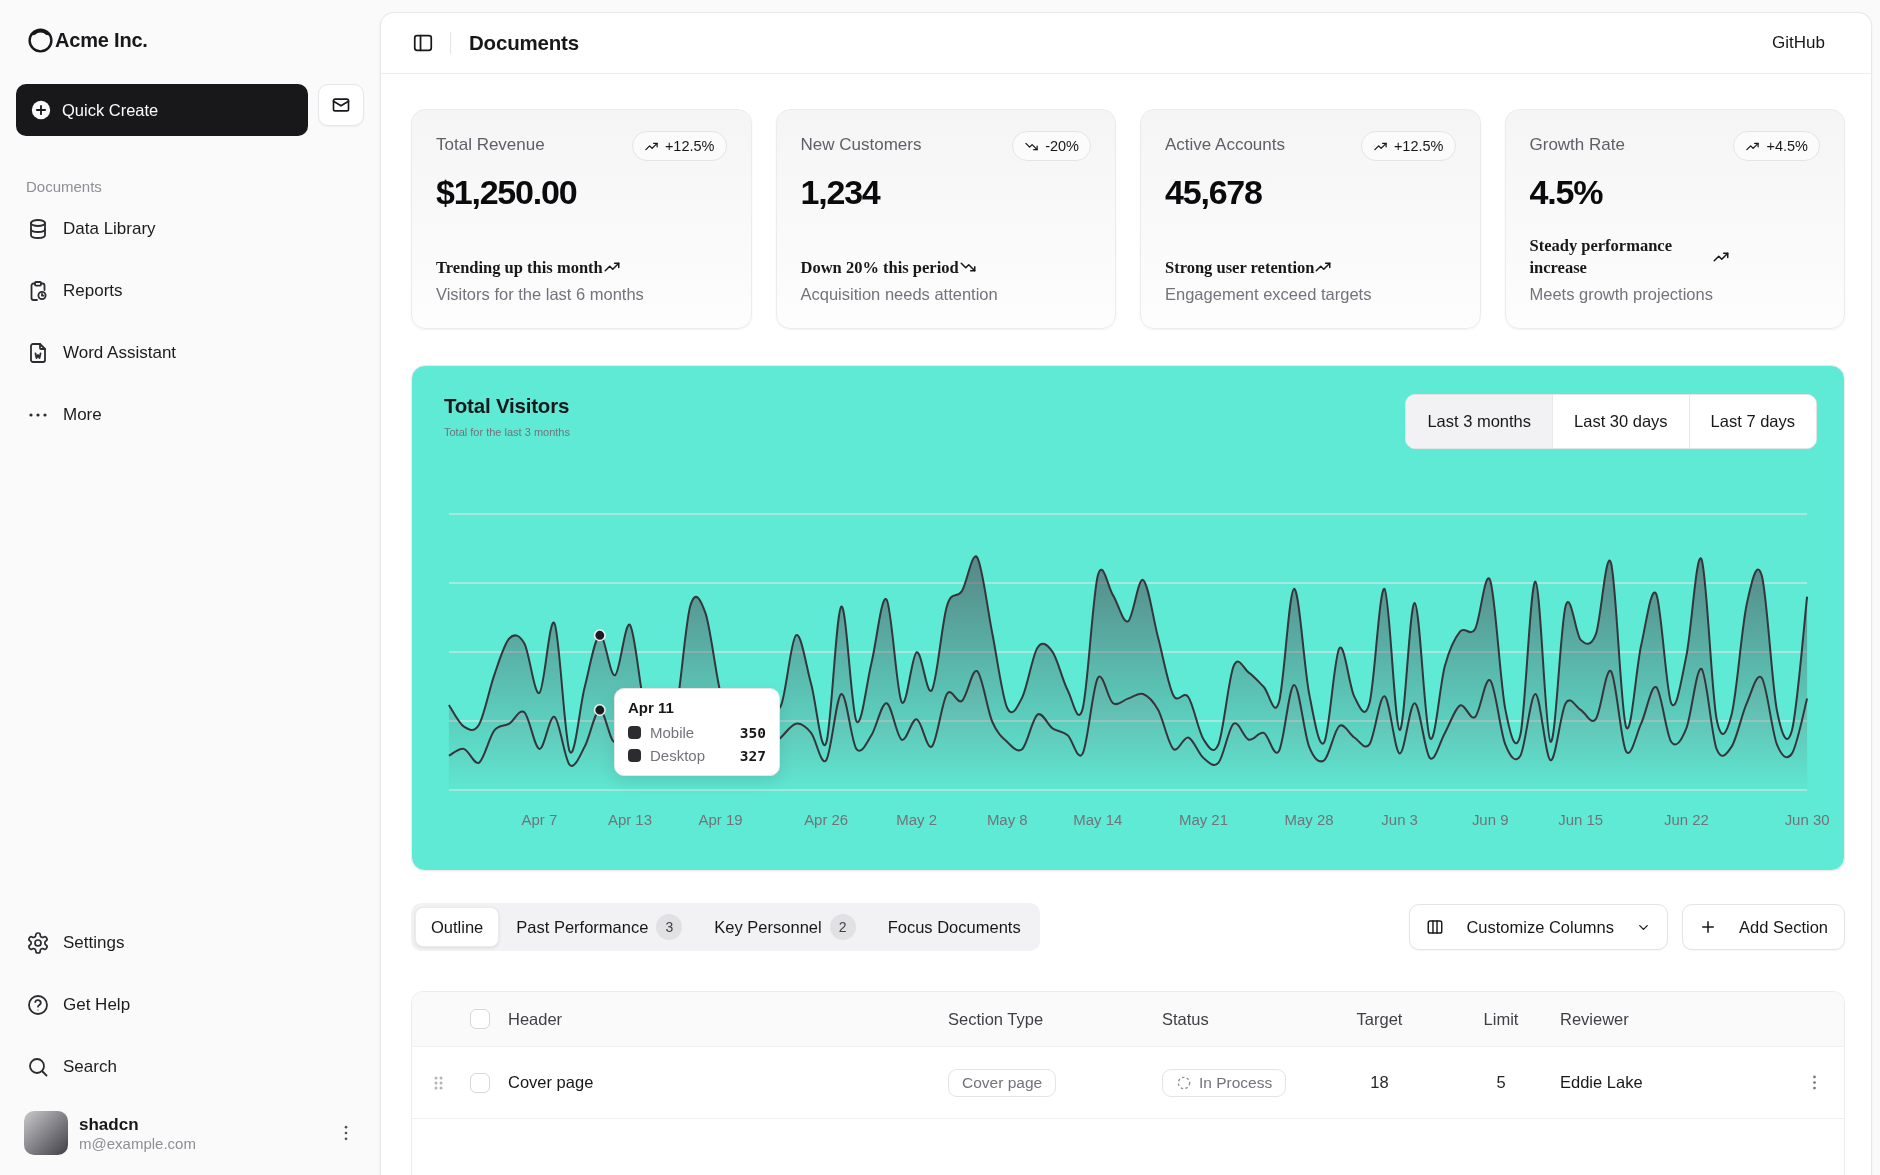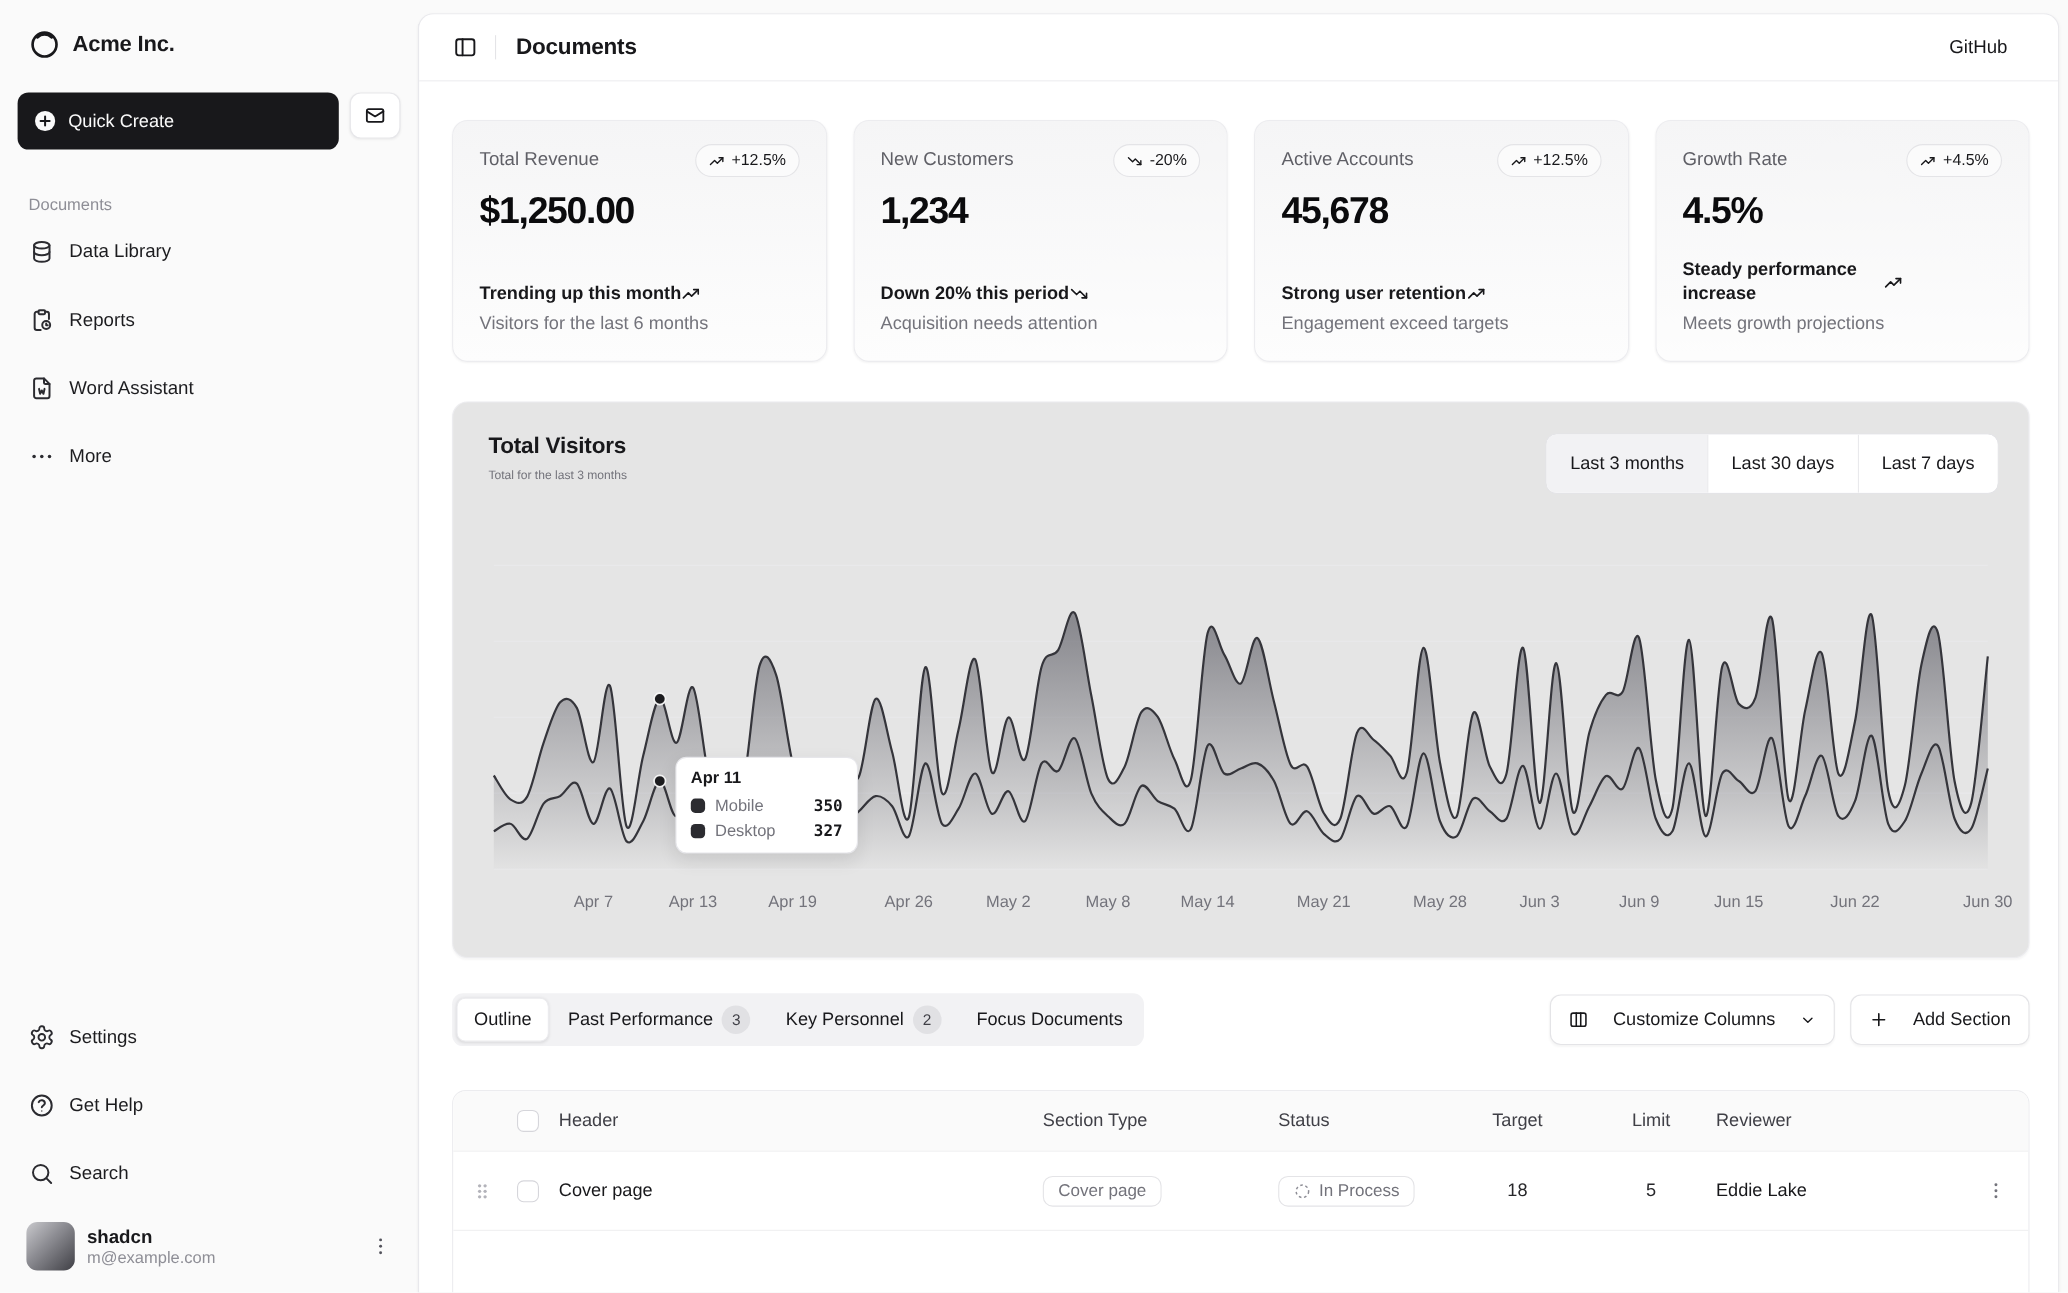--- a/index.html
+++ b/index.html
@@ -10,7 +10,7 @@
   
   .sidebar { position:absolute; left:0; top:0; width:380px; height:1175px;
     background:#fafafa; padding:16px 16px 12px; display:flex; flex-direction:column; }
-  .brand { display:flex; align-items:center; gap:11px; height:48px; padding:0 10px; border-radius:10px; }
+  .brand { display:flex; align-items:center; height:48px; padding:0 10px; border-radius:10px; }
   .brand svg { width:29px; height:29px; }
   .brand-name { font-size:20px; font-weight:700; letter-spacing:-.2px; }
   .qc-row { display:flex; gap:10px; margin-top:20px; }

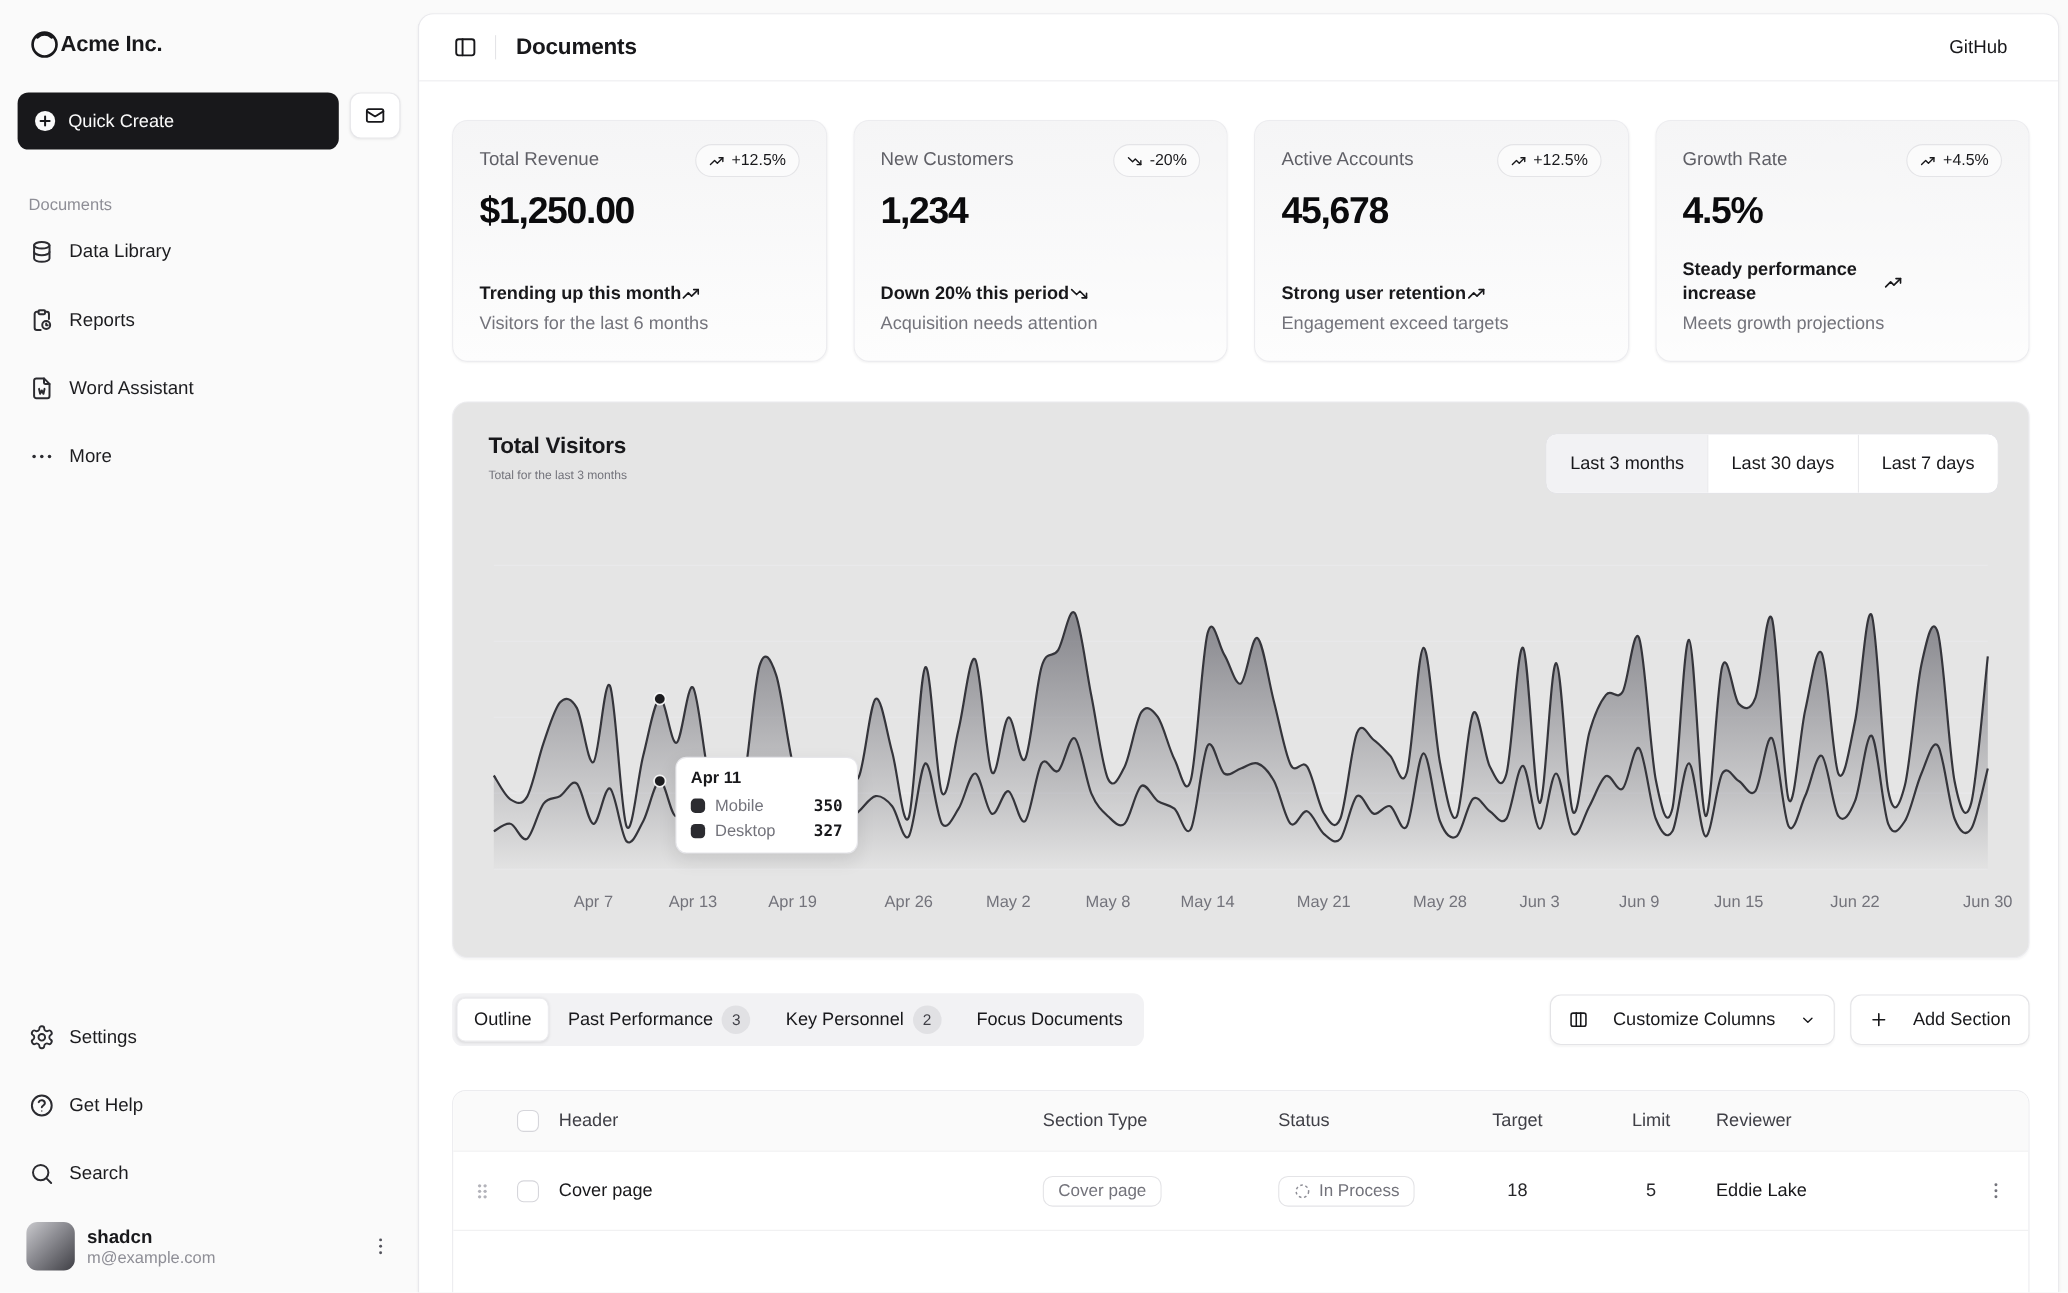--- a/index.html
+++ b/index.html
@@ -57,7 +57,7 @@
   .sc-badge svg { width:15px; height:15px; }
   .sc-value { margin-top:12px; font-size:34px; font-weight:700; letter-spacing:-1.2px; color:#0b0b0d; }
   .sc-foot1 { margin-top:auto; display:flex; align-items:center; gap:0; font-size:16.5px; font-weight:600;
-    line-height:1.3; color:#18181b; }
+    line-height:1.3; color:#18181b;font-family:Liberation Serif, serif; }
   .sc-foot1 svg { width:18px; height:18px; flex:none; }
   .sc-foot2 { margin-top:7px; font-size:16.5px; color:#73737b; }
   .stat-card:nth-child(4) .sc-foot1 { max-width:200px; }

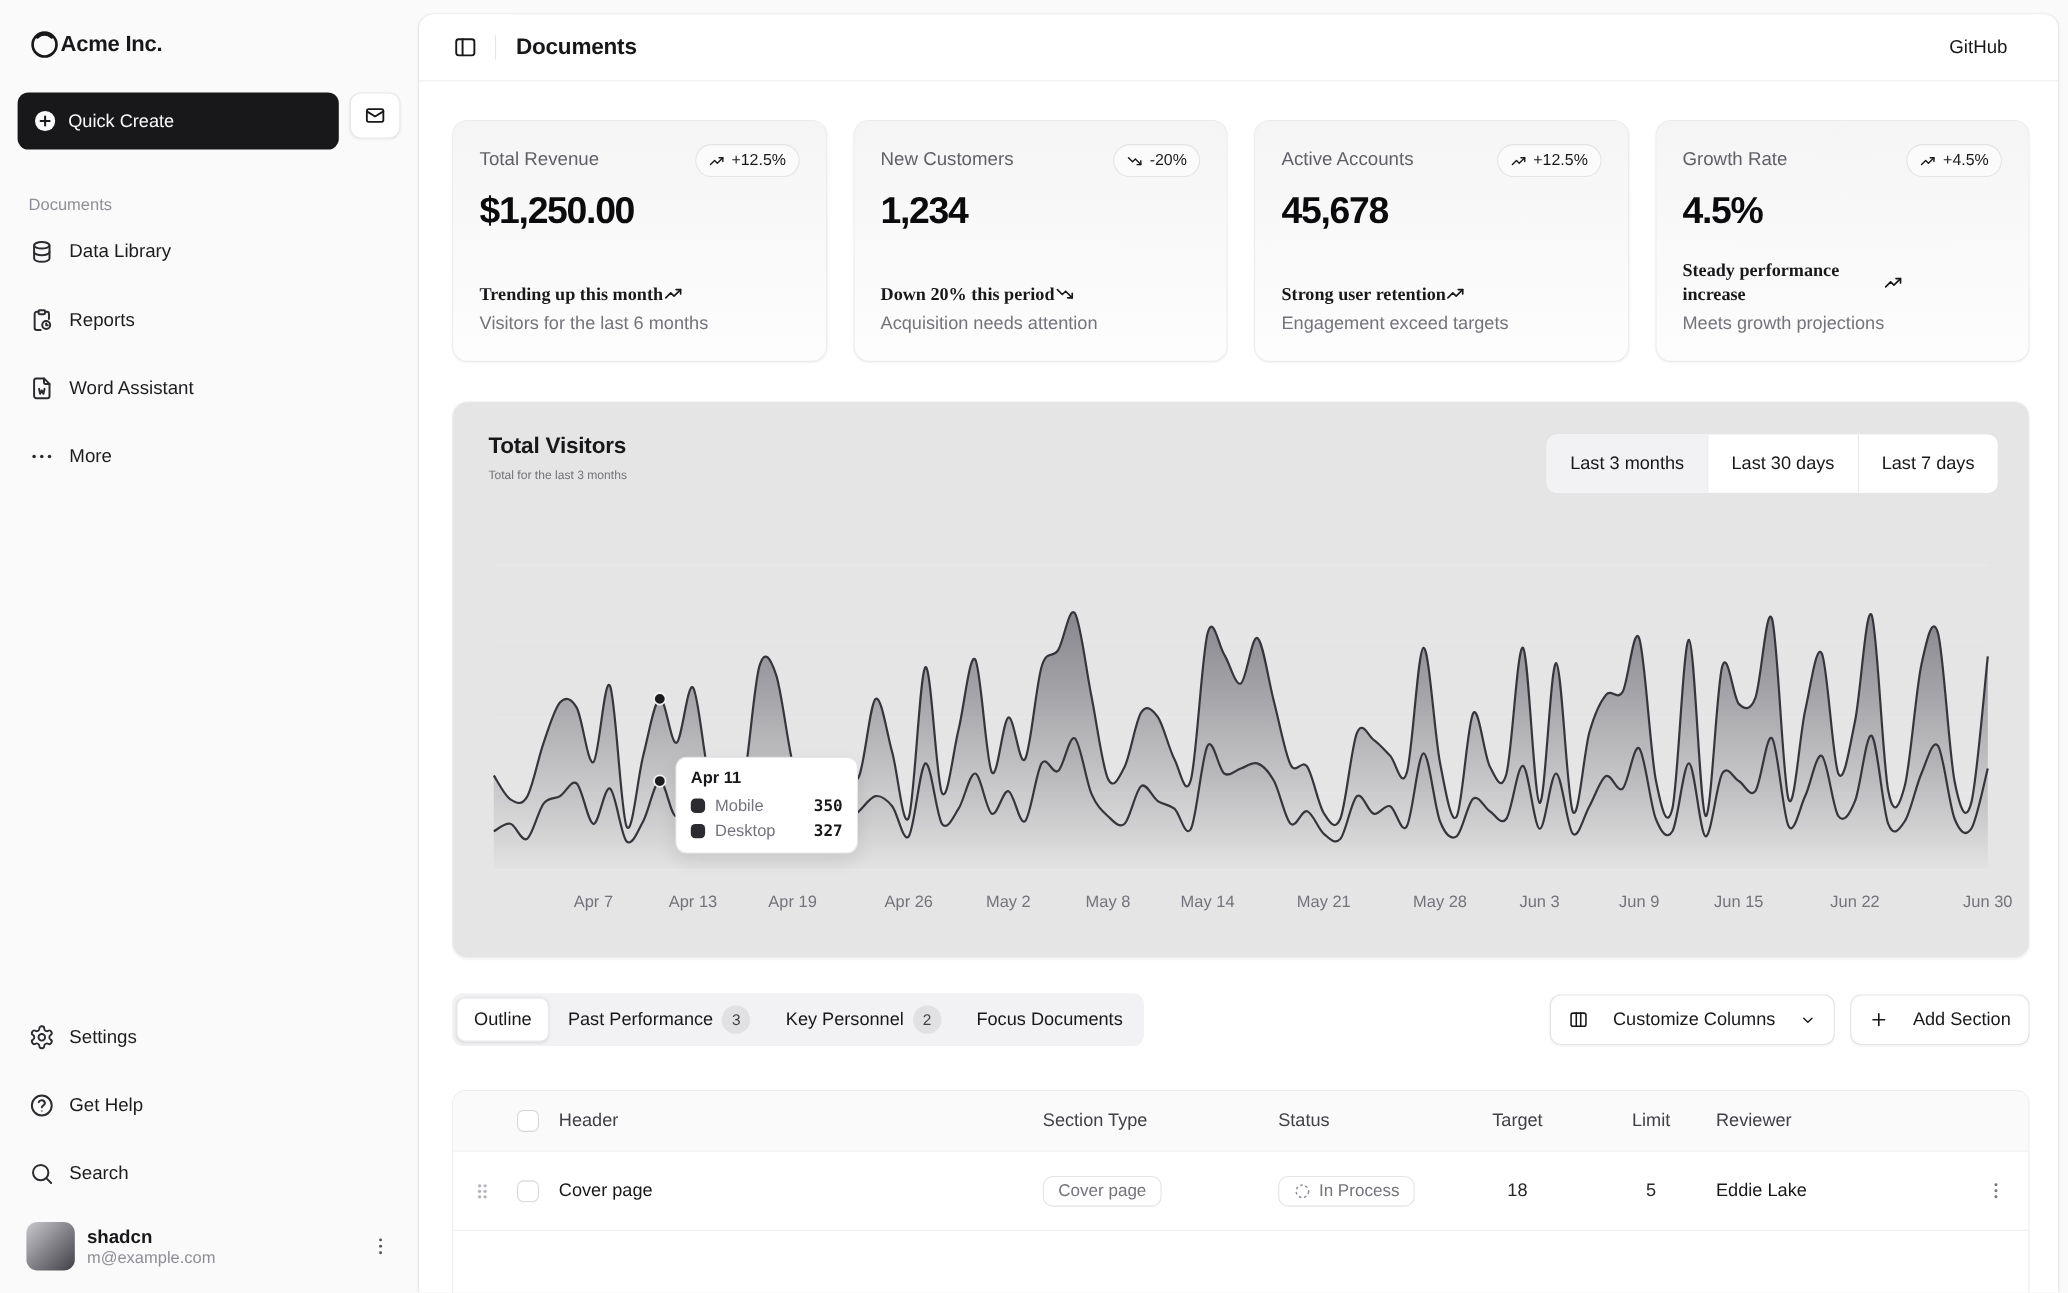--- a/index.html
+++ b/index.html
@@ -64,7 +64,7 @@
 
   
   .chart-card { position:relative; margin-top:36px; height:506px; border:1px solid #ececef; border-radius:14px;
-    box-shadow:0 1px 2px rgba(0,0,0,.04); background:#e5e5e5; padding:28px 0 0 32px; }
+    box-shadow:0 1px 2px rgba(0,0,0,.04); background:#5eead4; padding:28px 0 0 32px; }
   .cc-title { font-size:20.5px; font-weight:600; letter-spacing:-.2px; }
   .cc-sub { margin-top:8px; font-size:11px; color:#73737b; }
   .range-toggle { position:absolute; top:28px; right:27px; height:55px; display:flex; align-items:stretch;

